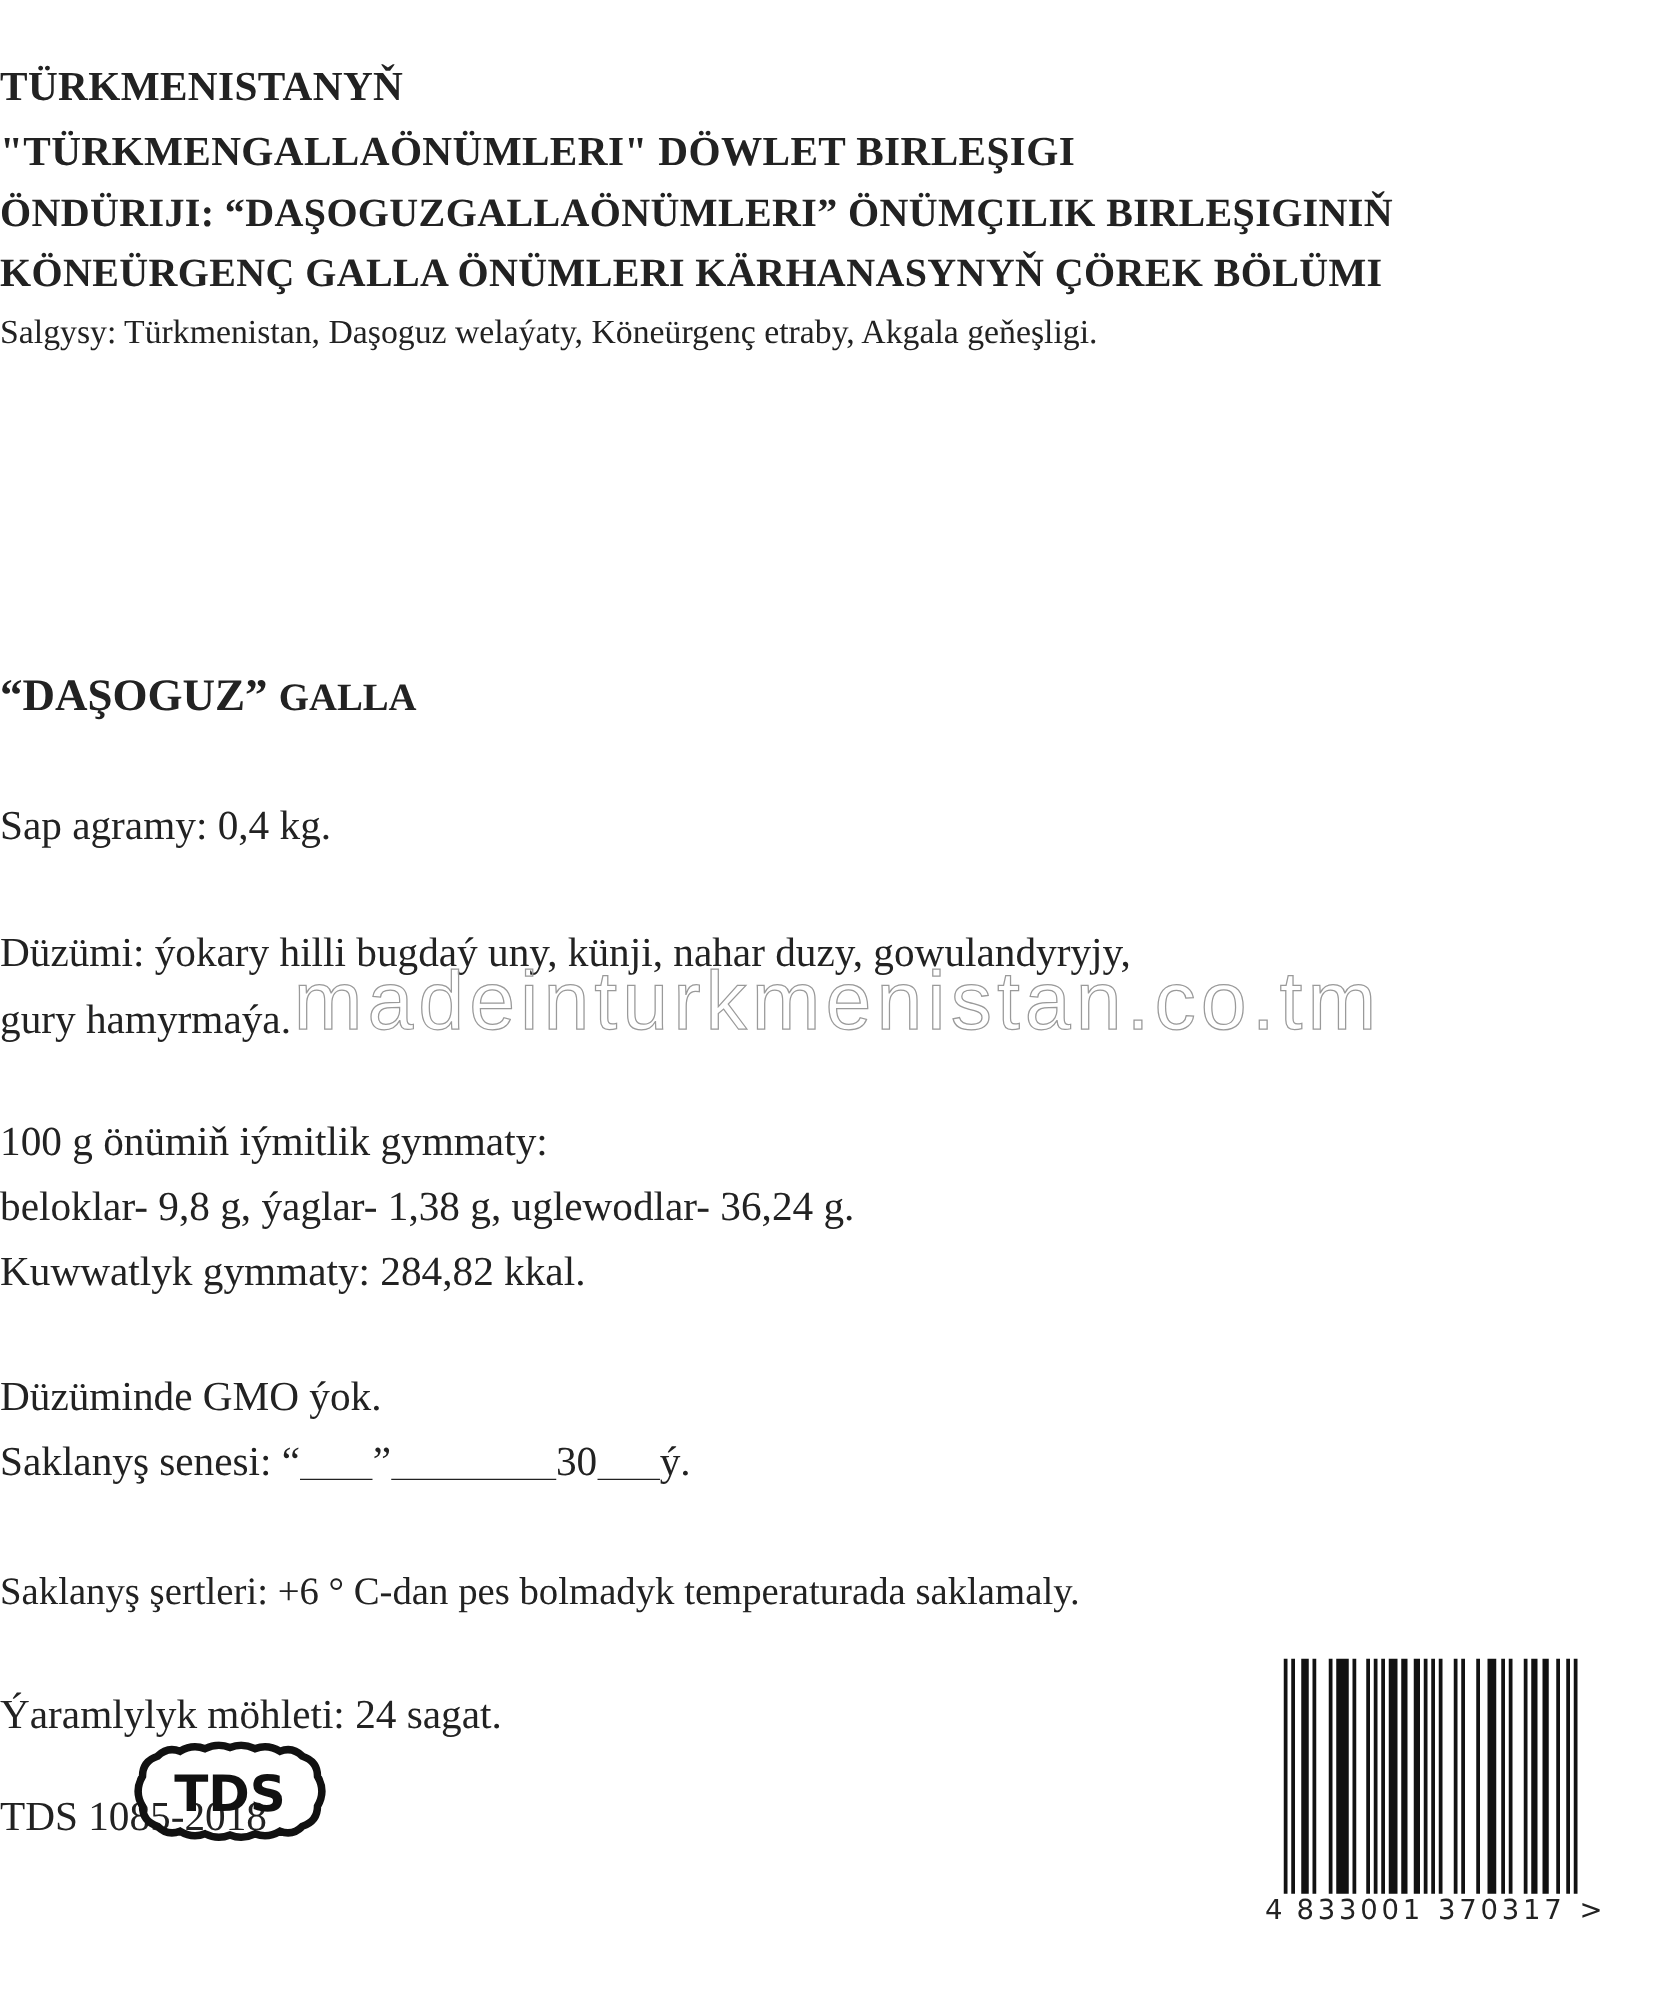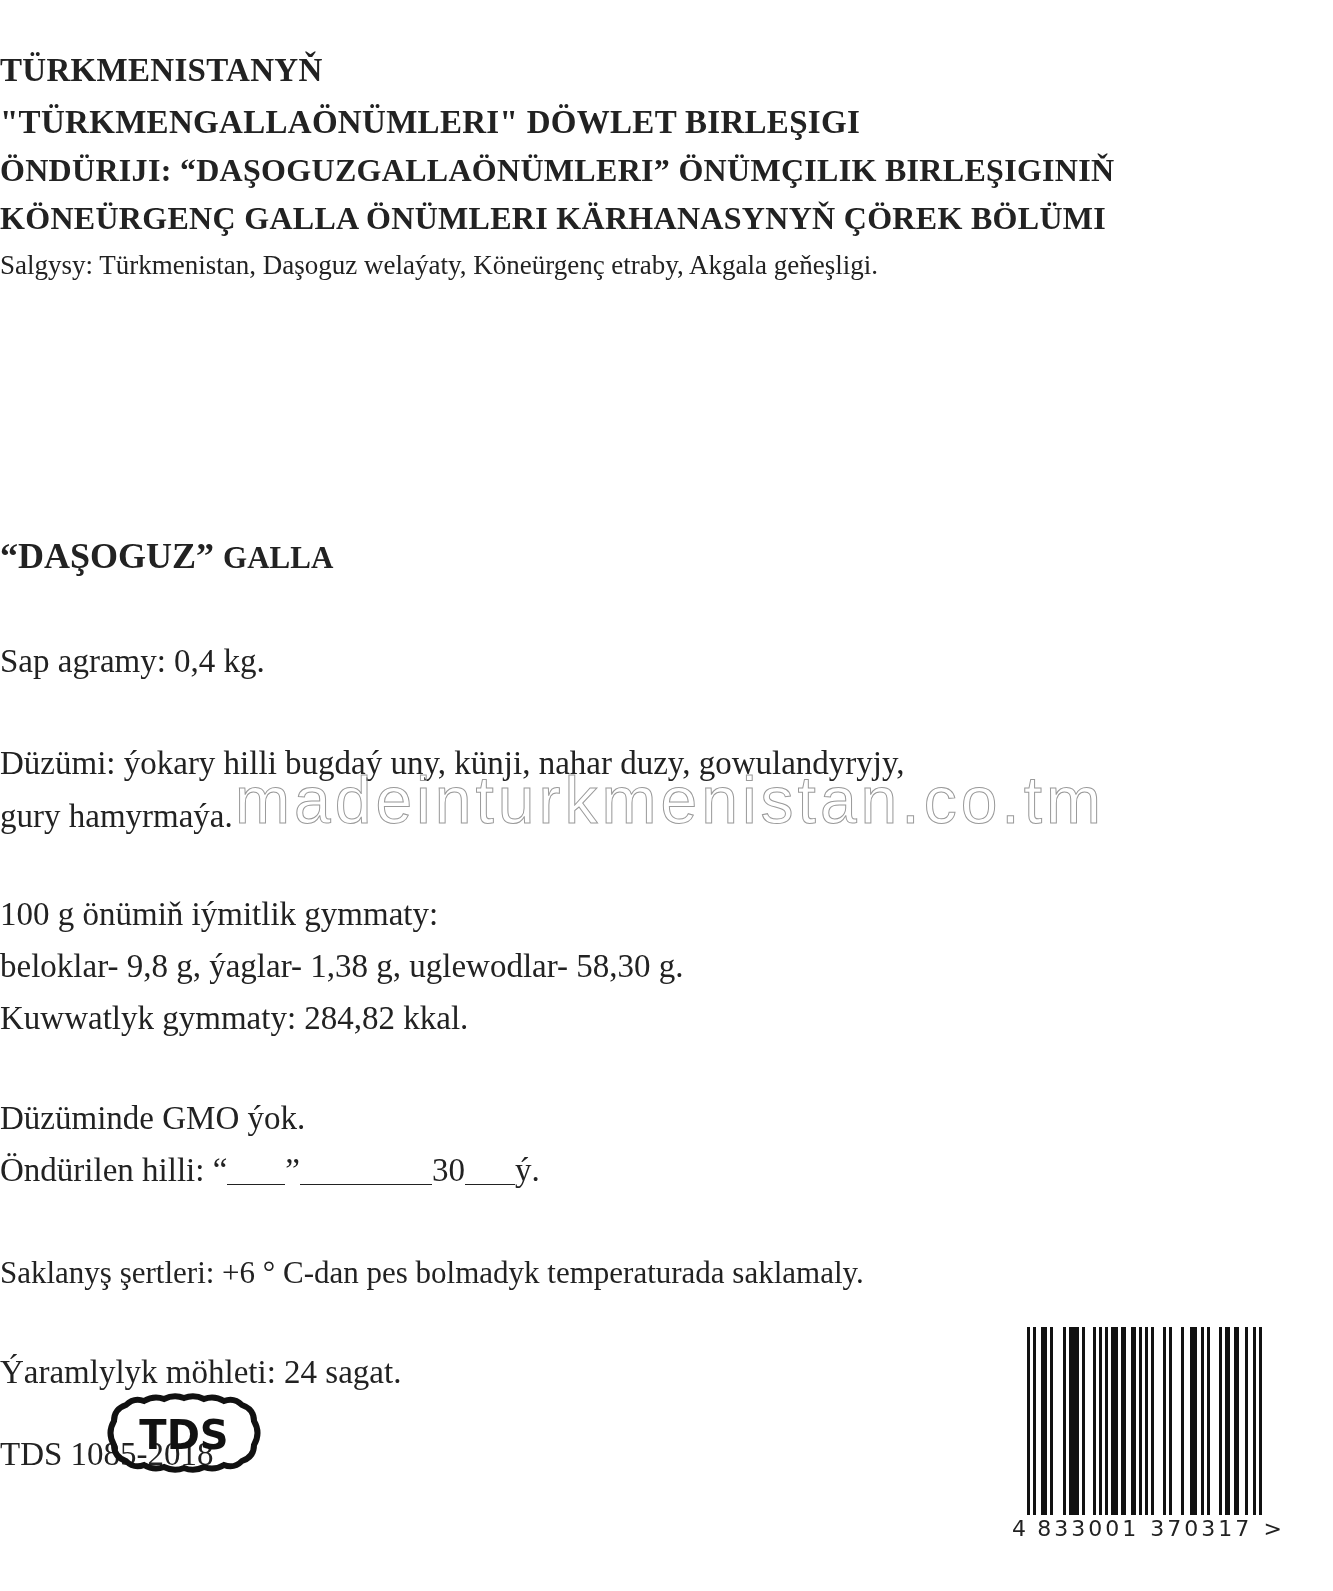--- a/index.html
+++ b/index.html
@@ -77,7 +77,7 @@
 <div class="watermark">madeinturkmenistan.co.tm</div>
 
 <div class="line nut1">100 g önümiň iýmitlik gymmaty:</div>
-<div class="line nut2">beloklar- 9,8 g, ýaglar- 1,38 g, uglewodlar- 58,30 g.</div>
+<div class="line nut2">beloklar- 9,8 g, ýaglar- 1,38 g, uglewodlar- 36,24 g.</div>
 <div class="line nut3">Kuwwatlyk gymmaty: 284,82 kkal.</div>
 
 <div class="line gmo">Düzüminde GMO ýok.</div>

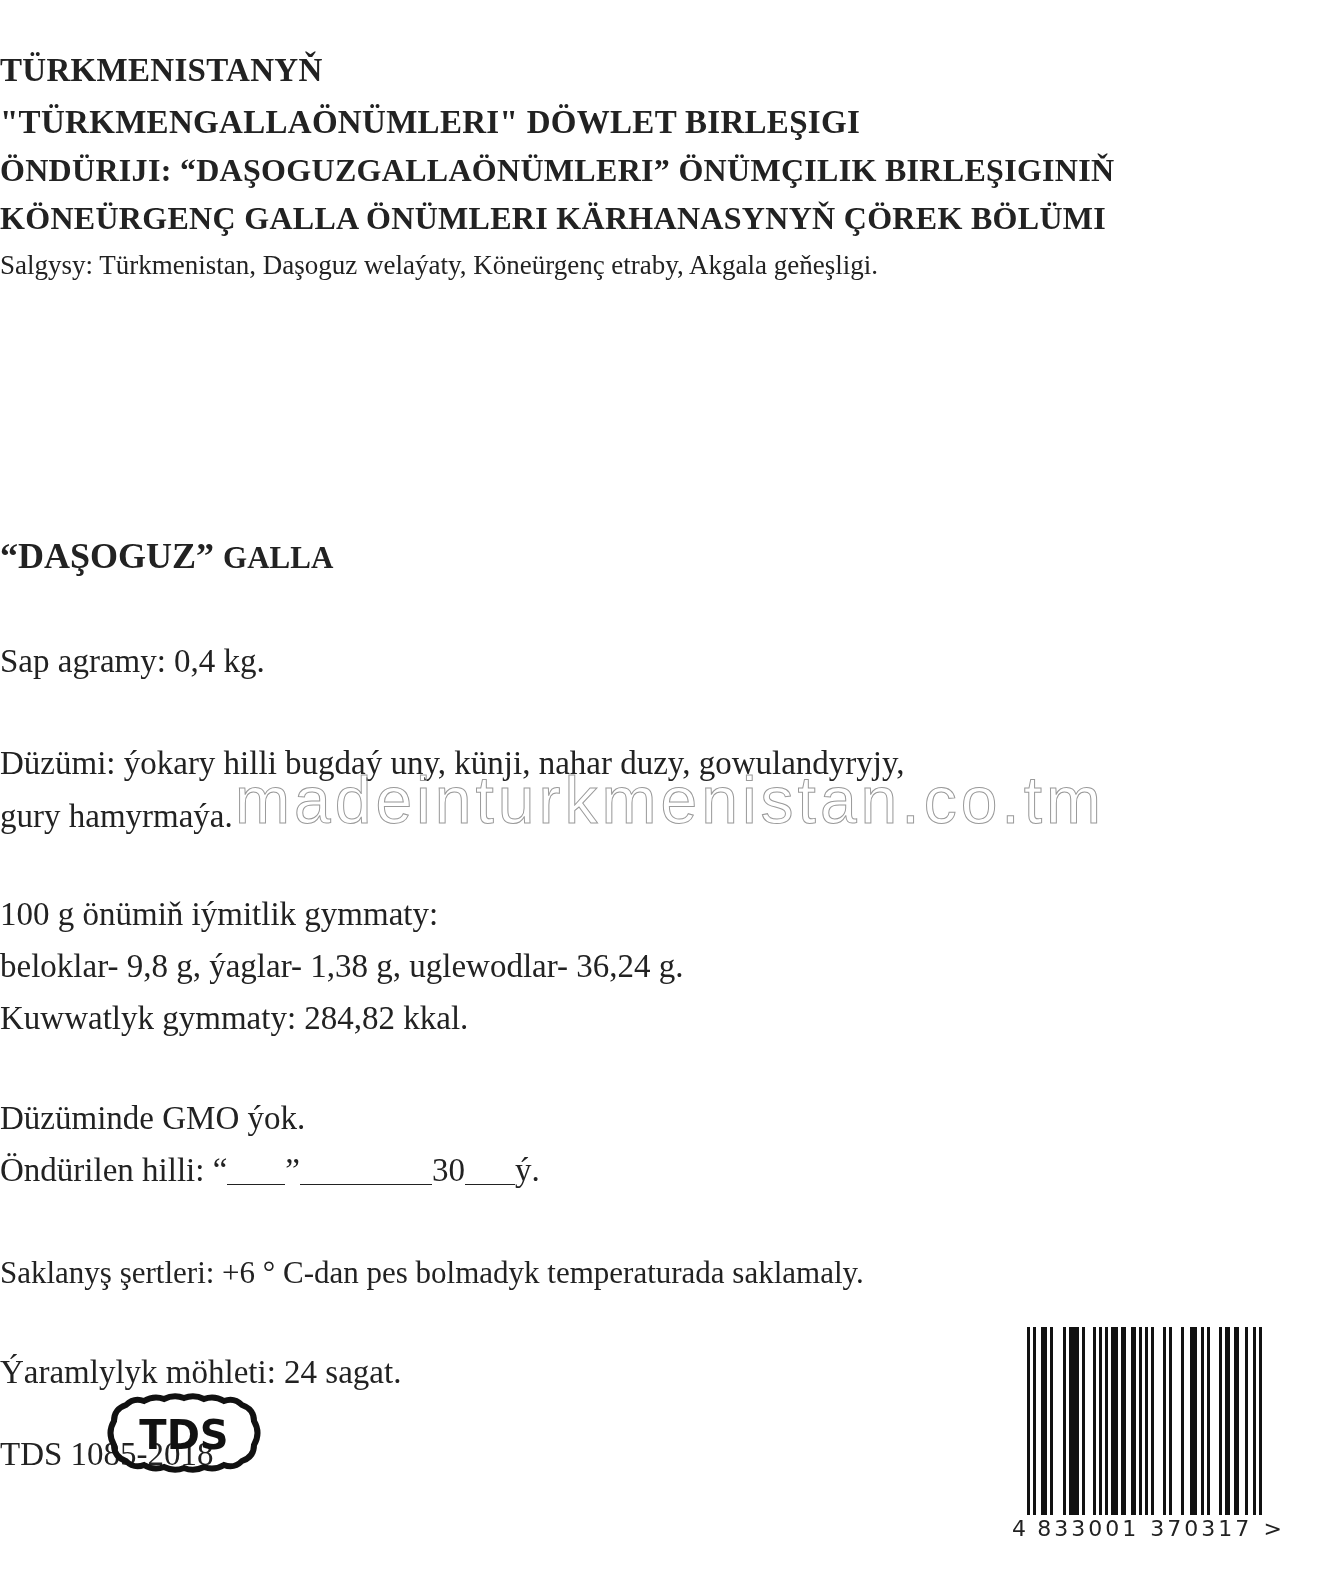--- a/index.html
+++ b/index.html
@@ -82,7 +82,7 @@
 
 <div class="line gmo">Düzüminde GMO ýok.</div>
 <div class="line date">
-  <span>Öndürilen hilli: “</span><span class="blank" style="width:58px"></span><span>”</span><span class="blank" style="width:132px"></span><span>30</span><span class="blank" style="width:50px"></span><span>ý.</span>
+  <span>Saklanyş senesi: “</span><span class="blank" style="width:58px"></span><span>”</span><span class="blank" style="width:132px"></span><span>30</span><span class="blank" style="width:50px"></span><span>ý.</span>
 </div>
 
 <div class="line storage">Saklanyş şertleri: +6 ° C-dan pes bolmadyk temperaturada saklamaly.</div>

